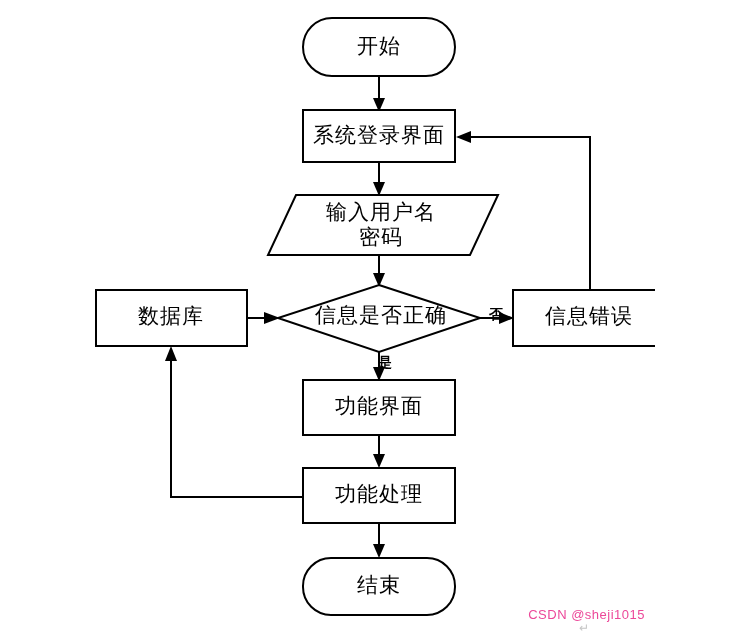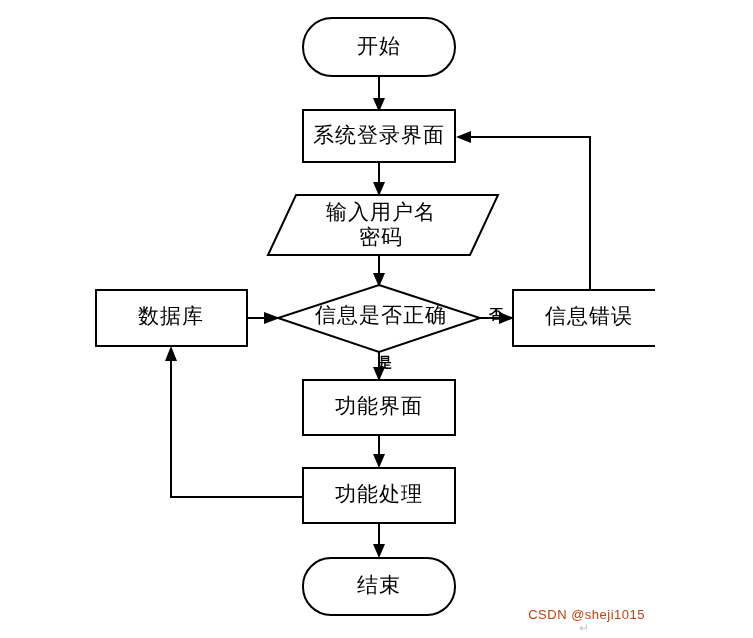--- a/index.html
+++ b/index.html
@@ -62,7 +62,7 @@
     bottom: 16px;
     font-family: "Liberation Sans", sans-serif;
     font-size: 13px;
-    color: #c2410c;
+    color: #ec4899;
     letter-spacing: 0.5px;
     white-space: nowrap;
   }

